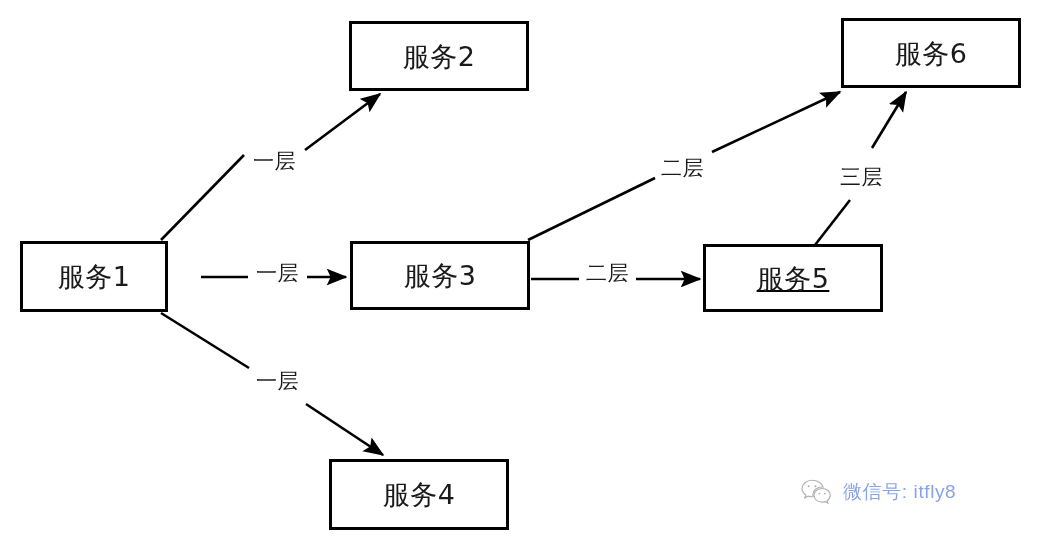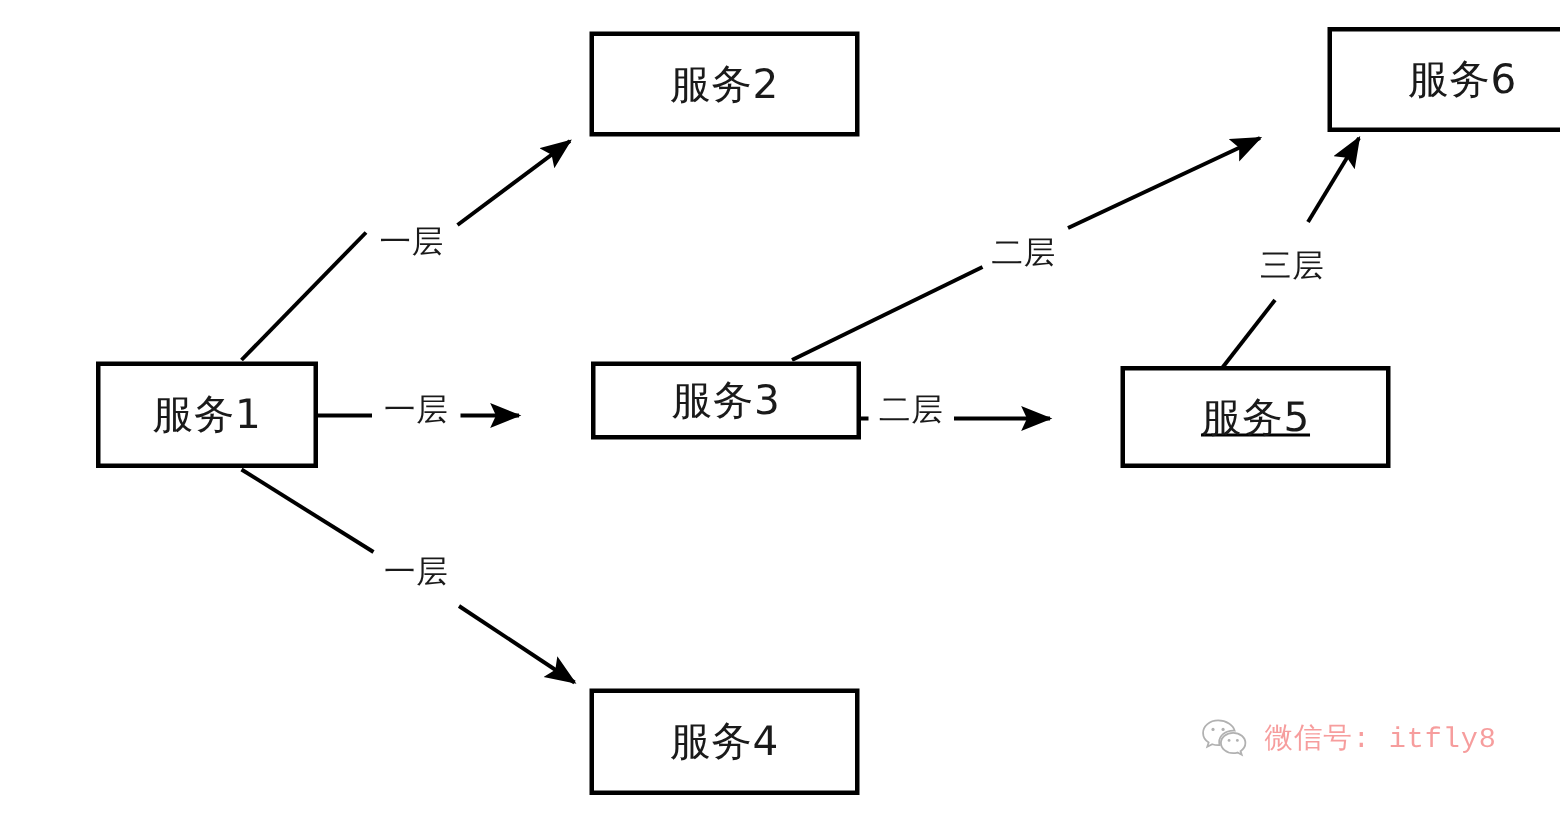--- a/index.html
+++ b/index.html
@@ -34,7 +34,6 @@
     display: flex;
     align-items: center;
     justify-content: center;
-    margin-left: 44px;
   }
   .node-label {
     font-size: 27px;

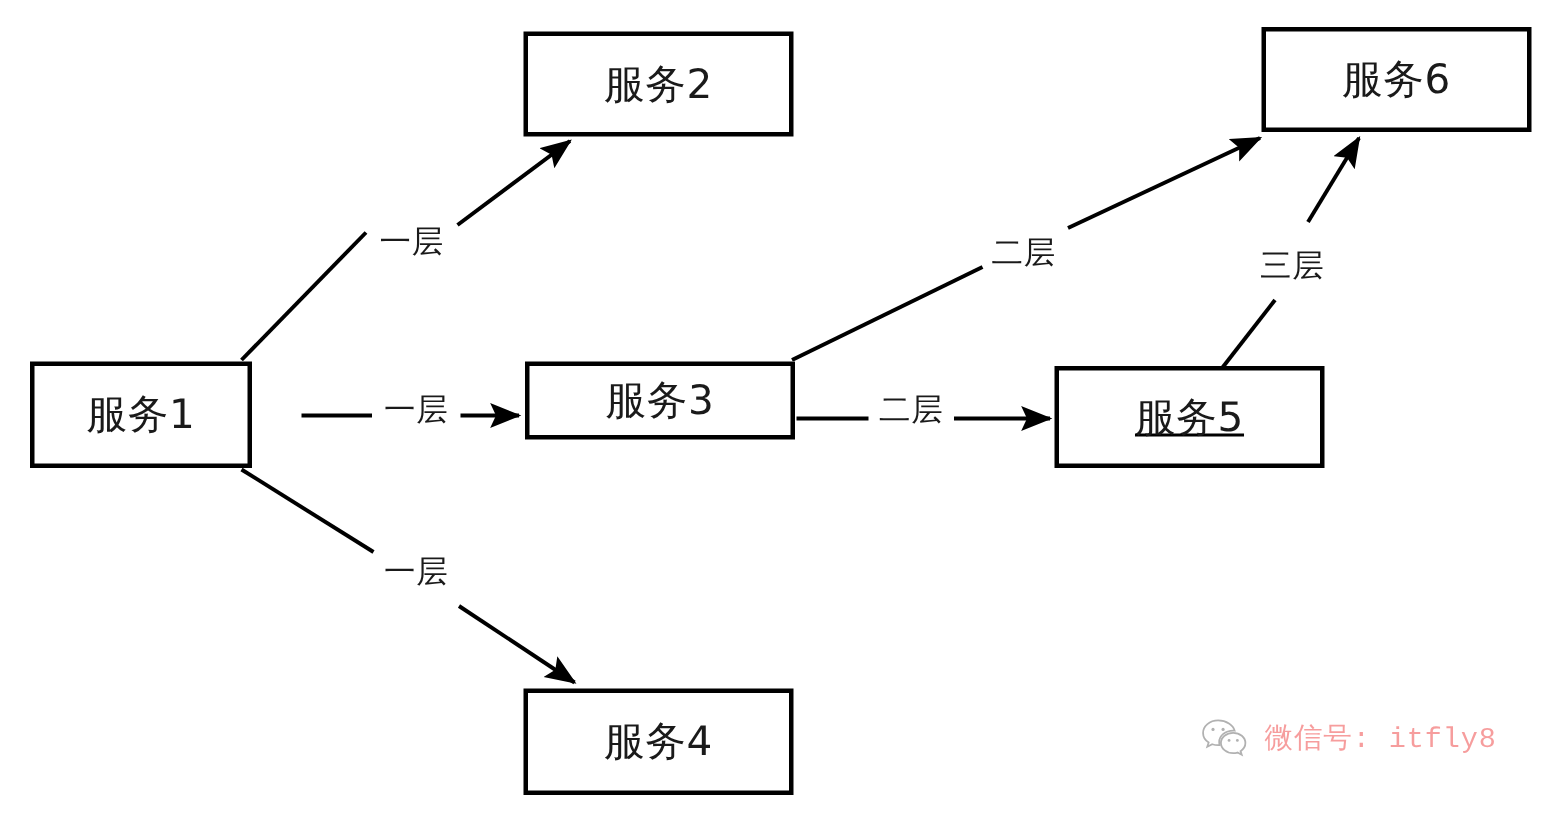--- a/index.html
+++ b/index.html
@@ -125,7 +125,7 @@
     <span class="node-label">服务2</span>
   </div>
 
-  <div class="node" style="left:350px; top:241px; width:180px; height:52px;">
+  <div class="node" style="left:350px; top:241px; width:180px; height:69px;">
     <span class="node-label">服务3</span>
   </div>
 

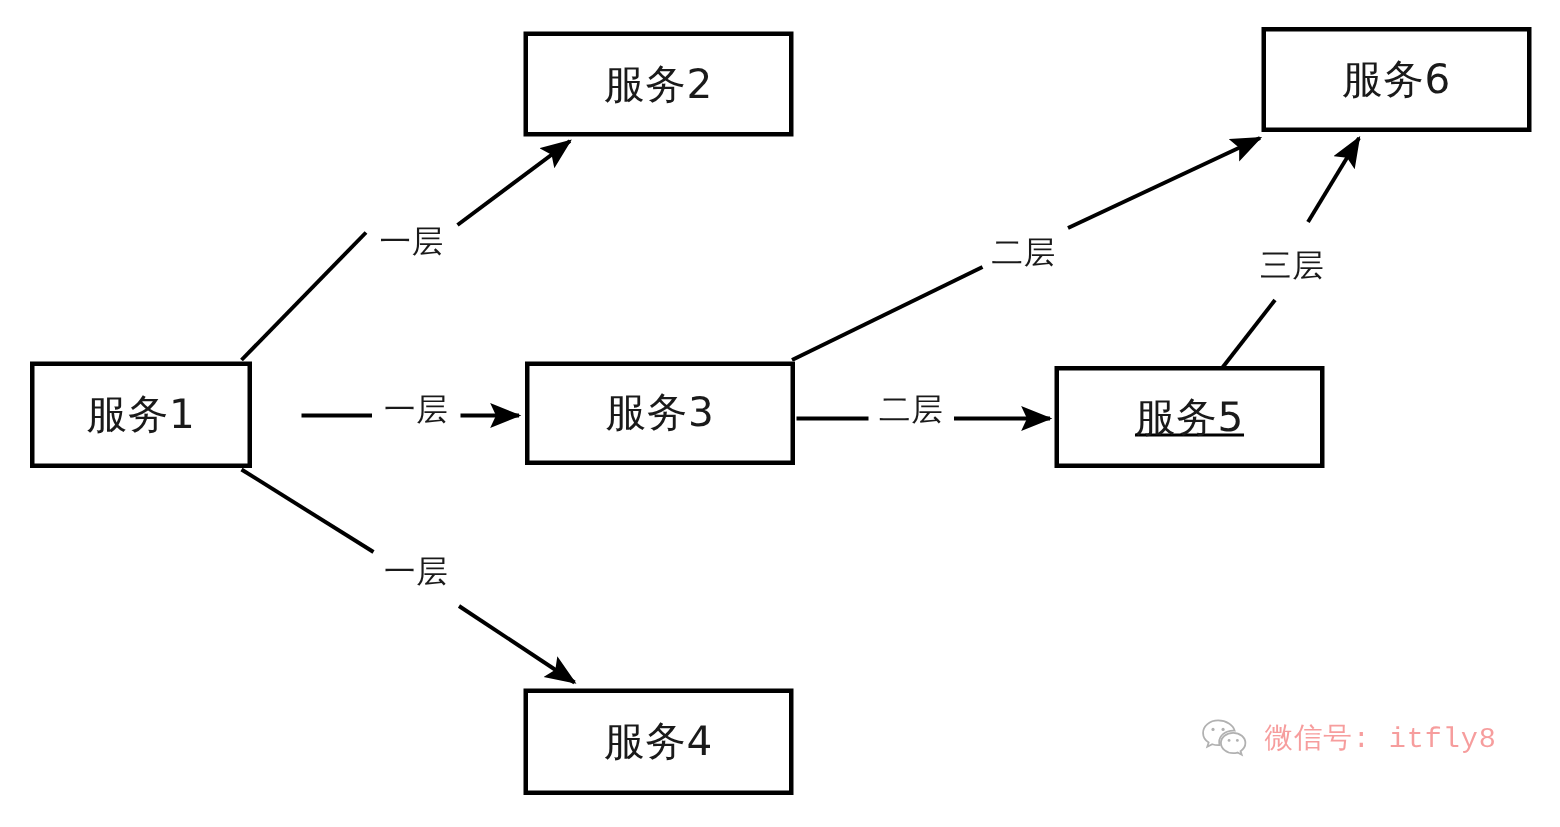--- a/index.html
+++ b/index.html
@@ -129,7 +129,7 @@
     <span class="node-label">服务3</span>
   </div>
 
-  <div class="node" style="left:349px; top:459px; width:180px; height:71px;">
+  <div class="node" style="left:329px; top:459px; width:180px; height:71px;">
     <span class="node-label">服务4</span>
   </div>
 

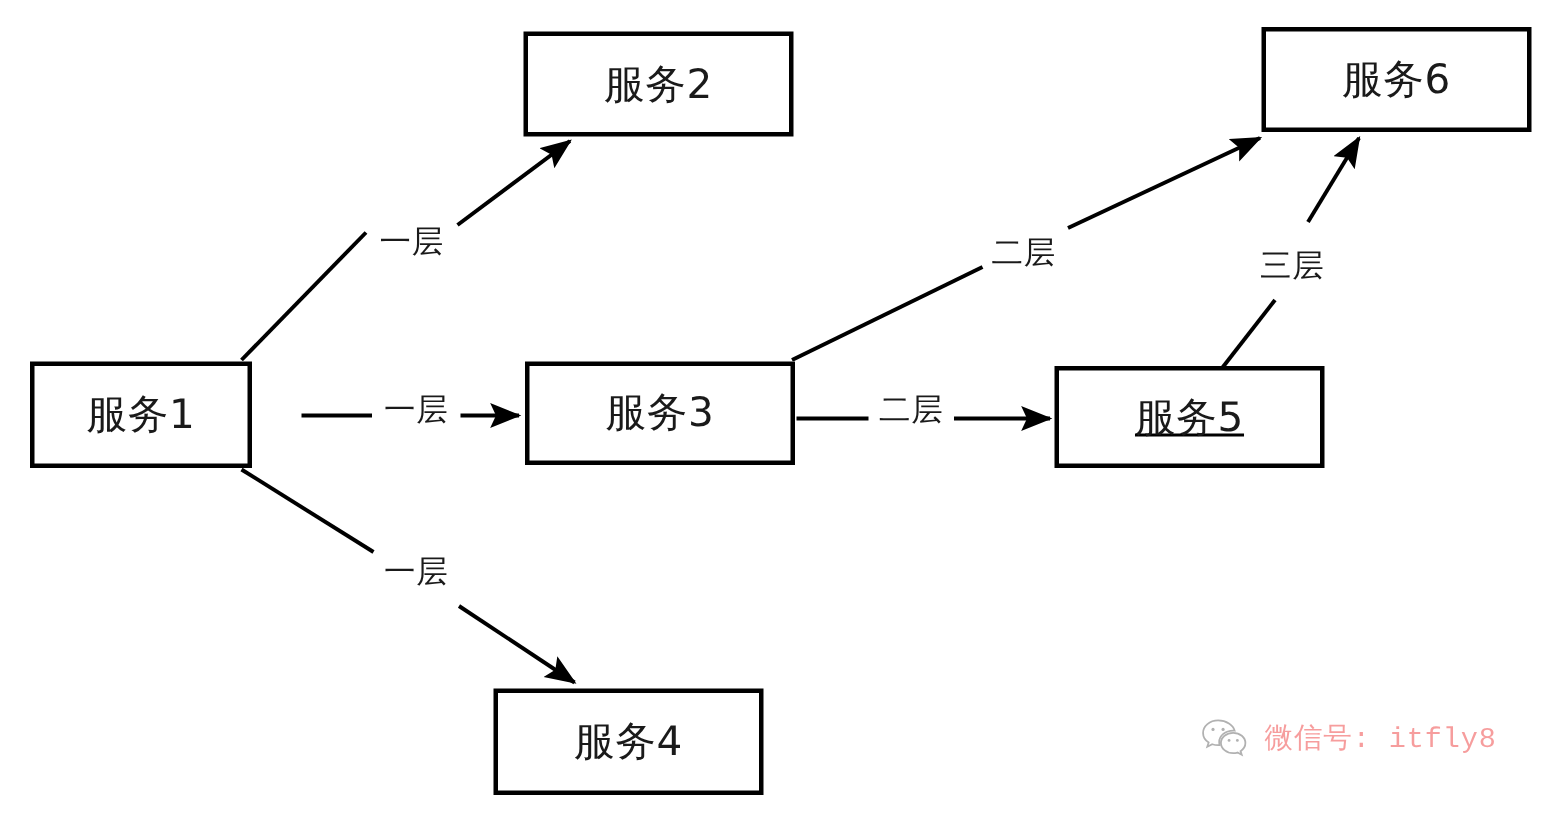--- a/index.html
+++ b/index.html
@@ -63,10 +63,10 @@
   }
   #watermark .wm-text {
     font-size: 19px;
-    color: #ef4444;
+    color: #1d4ed8;
     white-space: nowrap;
     letter-spacing: 0.6px;
-    font-family: Liberation Mono, monospace;
+    font-family: Liberation Sans, sans-serif;
   }
   #watermark .wm-icon {
     width: 34px;

